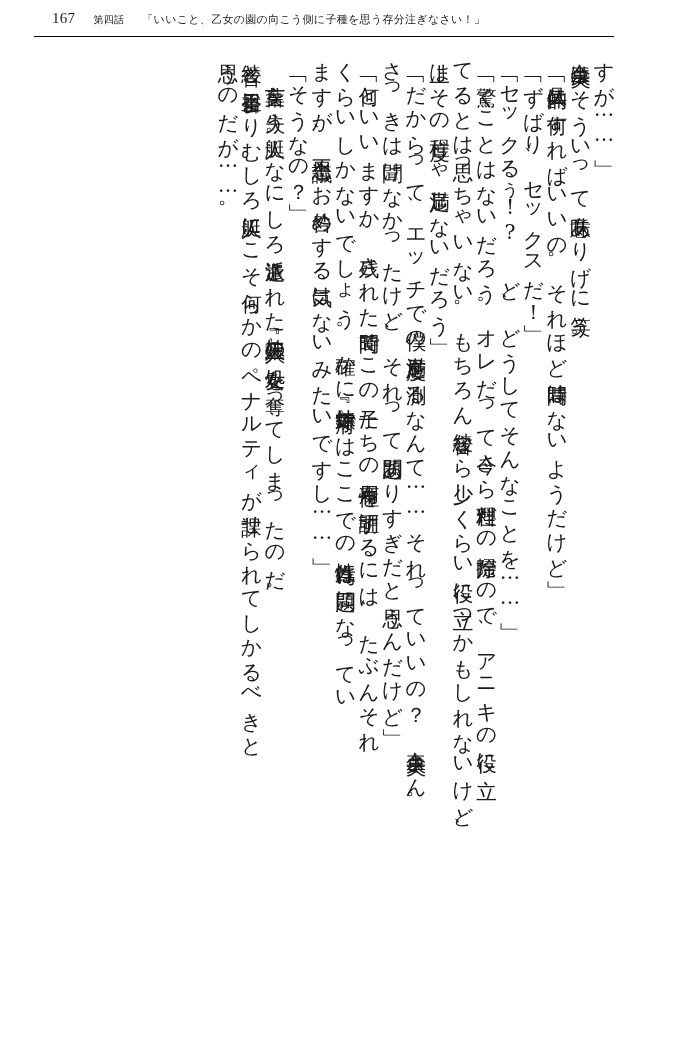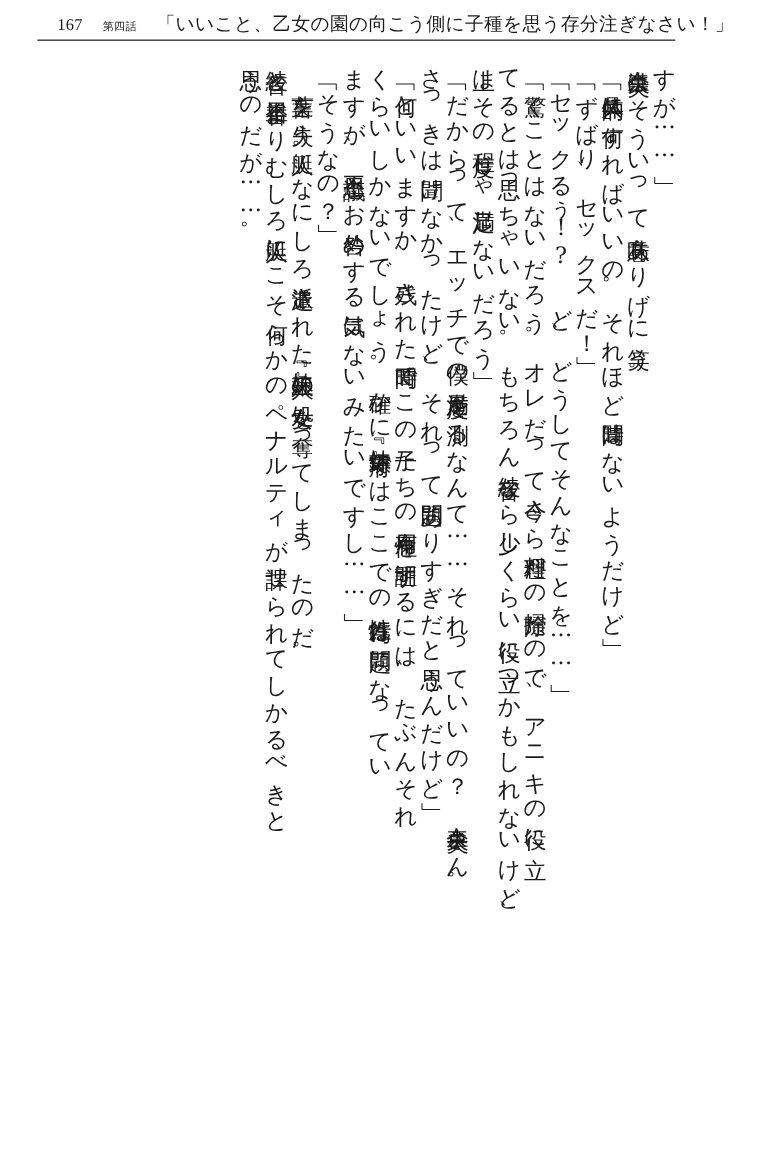--- a/index.html
+++ b/index.html
@@ -47,7 +47,7 @@
     font-size: 10px;
   }
   .header .title {
-    font-size: 17px;
+    font-size: 11px;
   }
   .rule {
     position: absolute;

